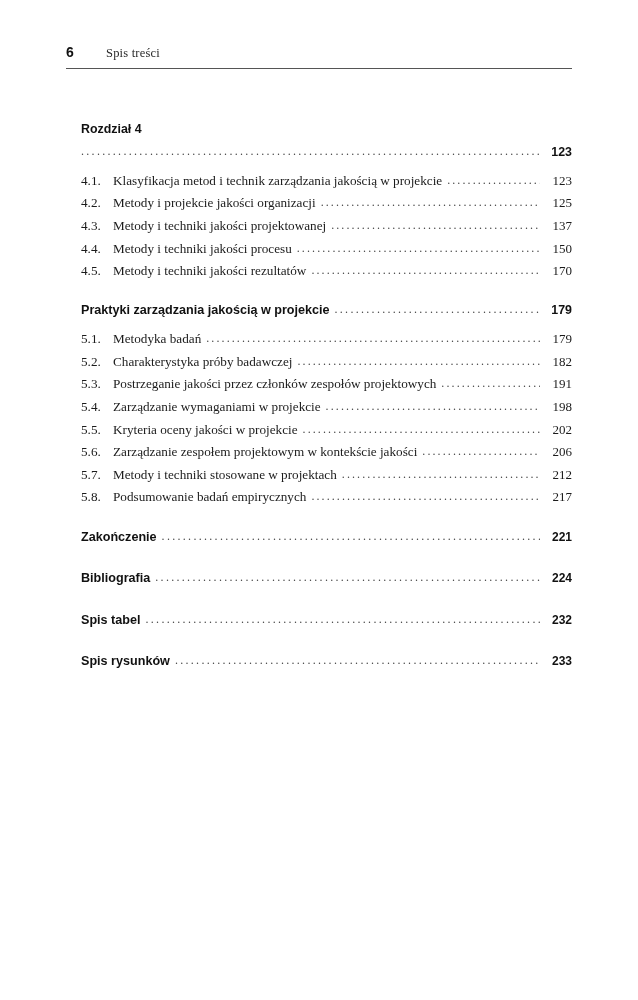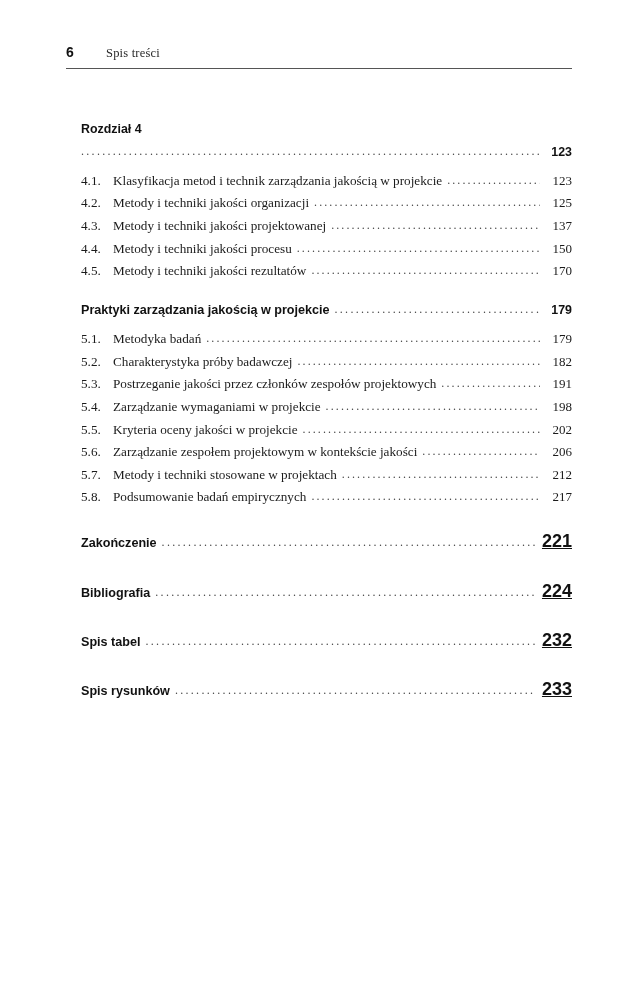--- a/index.html
+++ b/index.html
@@ -204,7 +204,7 @@
         </div>
         <div class="row section">
           <span class="num">4.2.</span>
-          <span class="title">Metody i techniki jakości organizacji</span>
+          <span class="title">Metody i projekcie jakości organizacji</span>
           <span class="leader">........................................................................................................</span>
           <span class="page-no">125</span>
         </div>

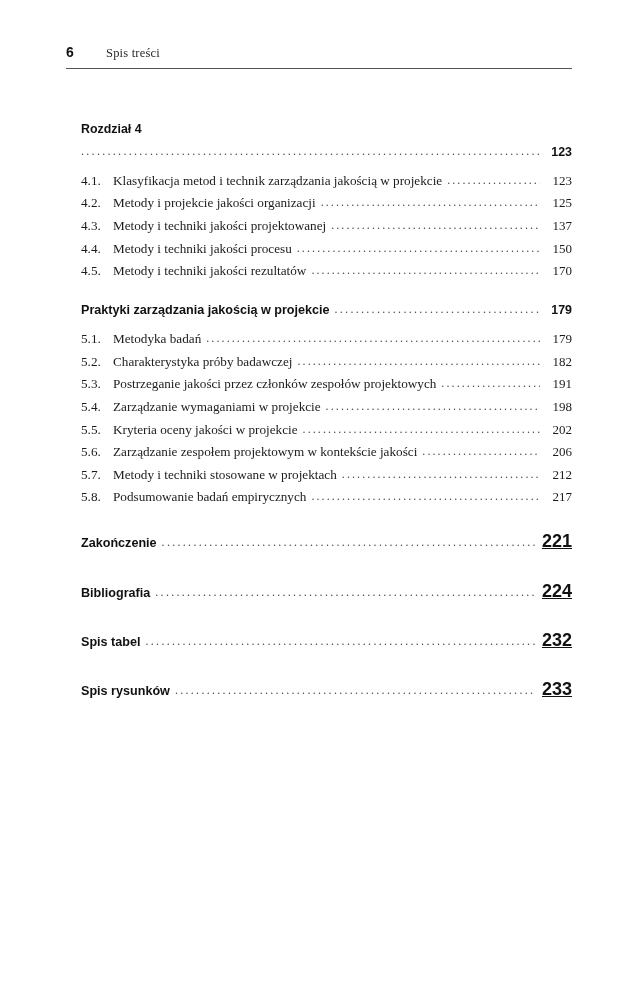--- a/index.html
+++ b/index.html
@@ -171,8 +171,7 @@
   .row.back .page-no {
     font-family: "Liberation Sans", sans-serif;
     font-weight: bold;
-    font-size: 18px;
-    text-decoration: underline;
+    font-size: 12px;
   }
 </style>
 </head>

